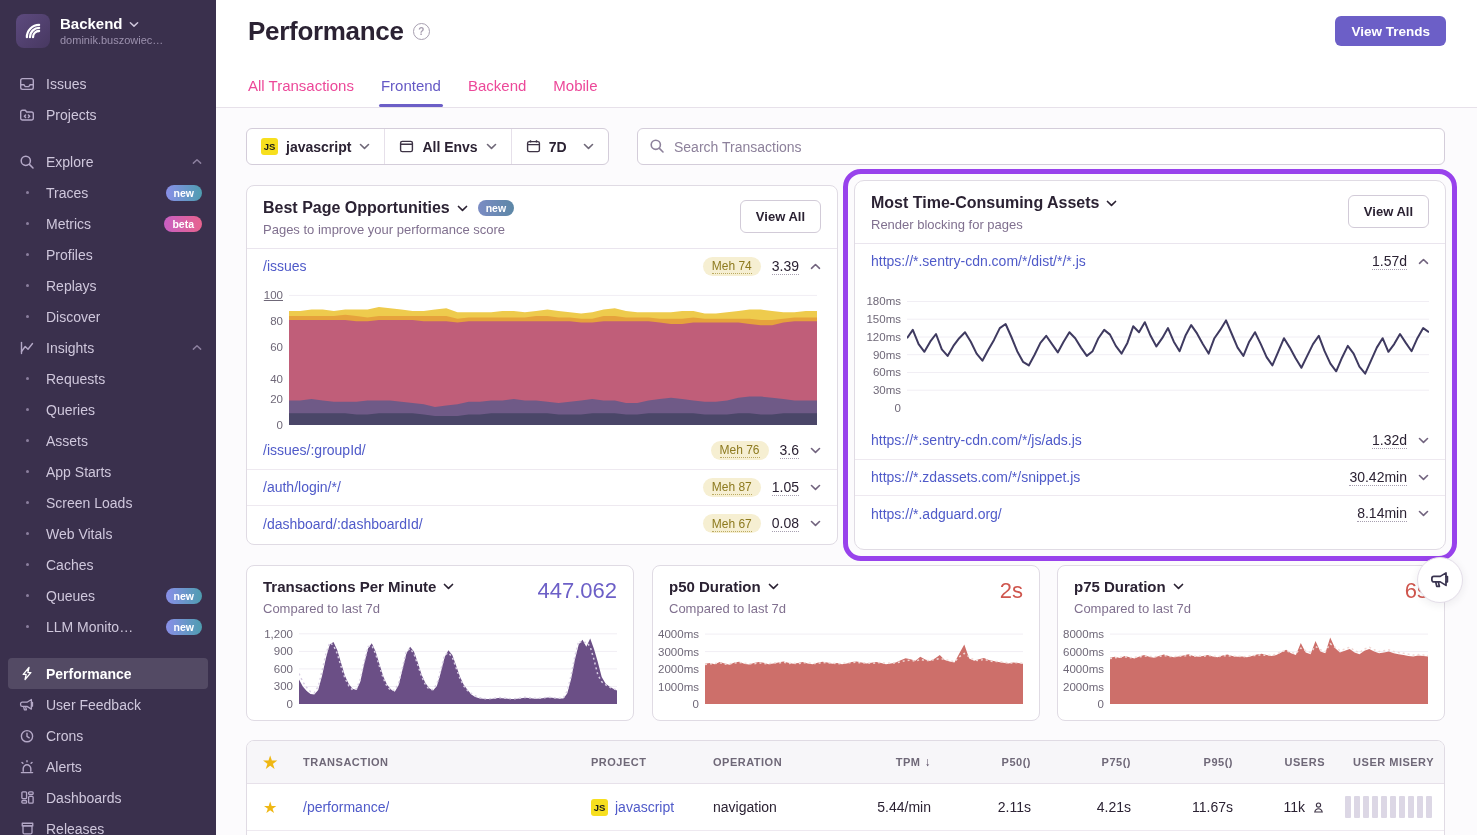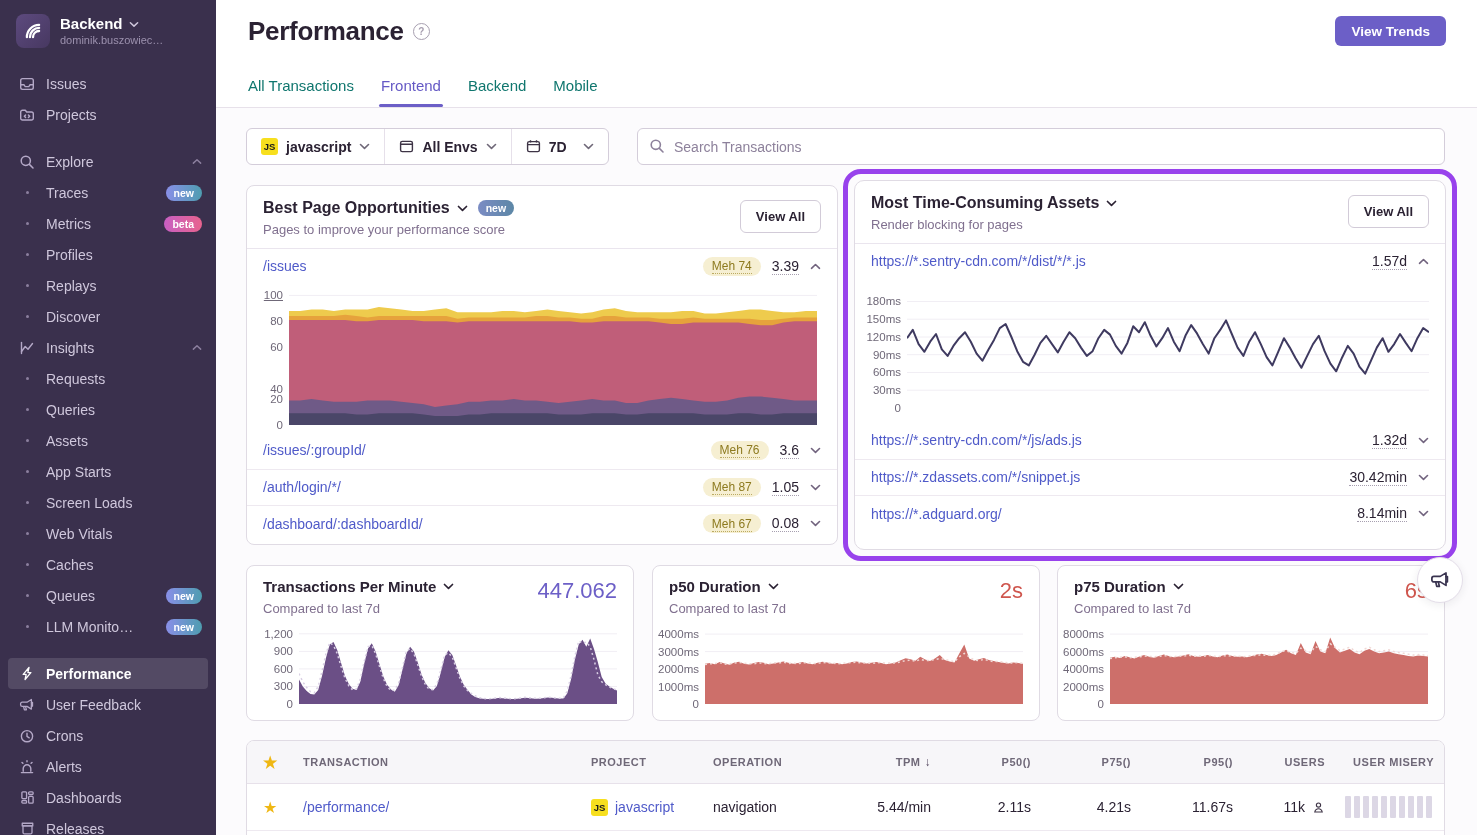--- a/index.html
+++ b/index.html
@@ -33,7 +33,7 @@
   .help{width:17px;height:17px;border-radius:50%;border:1.4px solid #a79fb0;color:#a79fb0;font-size:10px;font-weight:bold;display:flex;align-items:center;justify-content:center}
   .btn-primary{position:absolute;right:31px;top:16px;height:30px;padding:0 16px;background:#6c5fc7;color:#fff;border:none;border-radius:6px;font-weight:bold;font-size:13.5px;font-family:inherit;cursor:pointer}
   .tabs{position:absolute;left:32px;bottom:0;display:flex;gap:27px}
-  .tab{font-size:15px;color:#0f766e;padding-bottom:13px;position:relative;cursor:pointer}
+  .tab{font-size:15px;color:#ec4899;padding-bottom:13px;position:relative;cursor:pointer}
   .tab.active{color:#6559c5}
   .tab.active::after{content:"";position:absolute;left:-2px;right:-2px;bottom:0;height:3px;border-radius:2px;background:#6c5fc7}
 

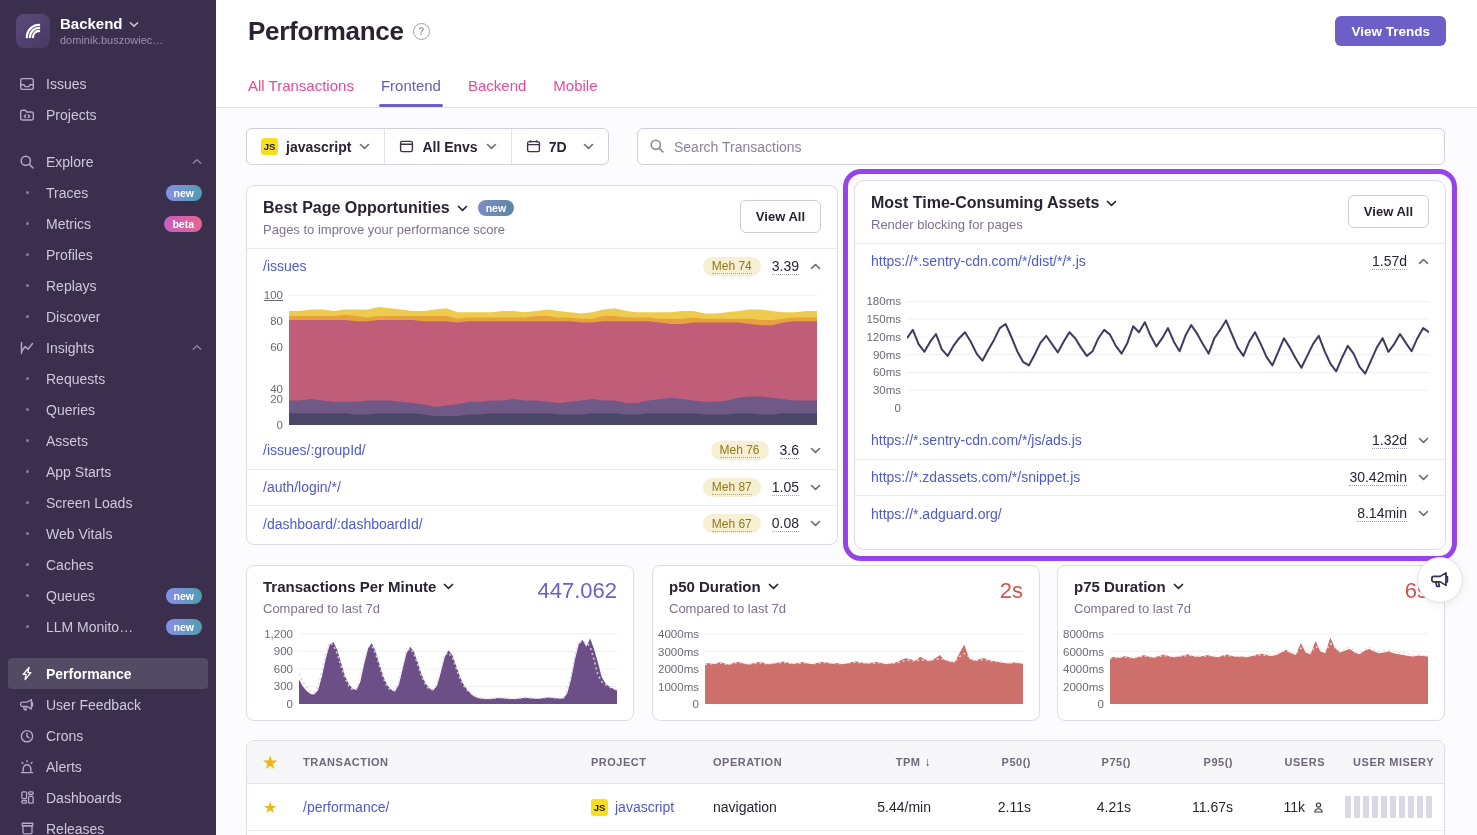--- a/index.html
+++ b/index.html
@@ -420,7 +420,7 @@
             <div class="ytick" style="top: 10.3704px; text-decoration: underline;">100</div>
             <div class="ytick" style="top: 36.2963px;">80</div>
             <div class="ytick" style="top: 62.2222px;">60</div>
-            <div class="ytick" style="top: 104px;">40</div>
+            <div class="ytick" style="top: 94px;">40</div>
             <div class="ytick" style="top: 114.074px;">20</div>
             <div class="ytick" style="top: 140px;">0</div>
           </div>

